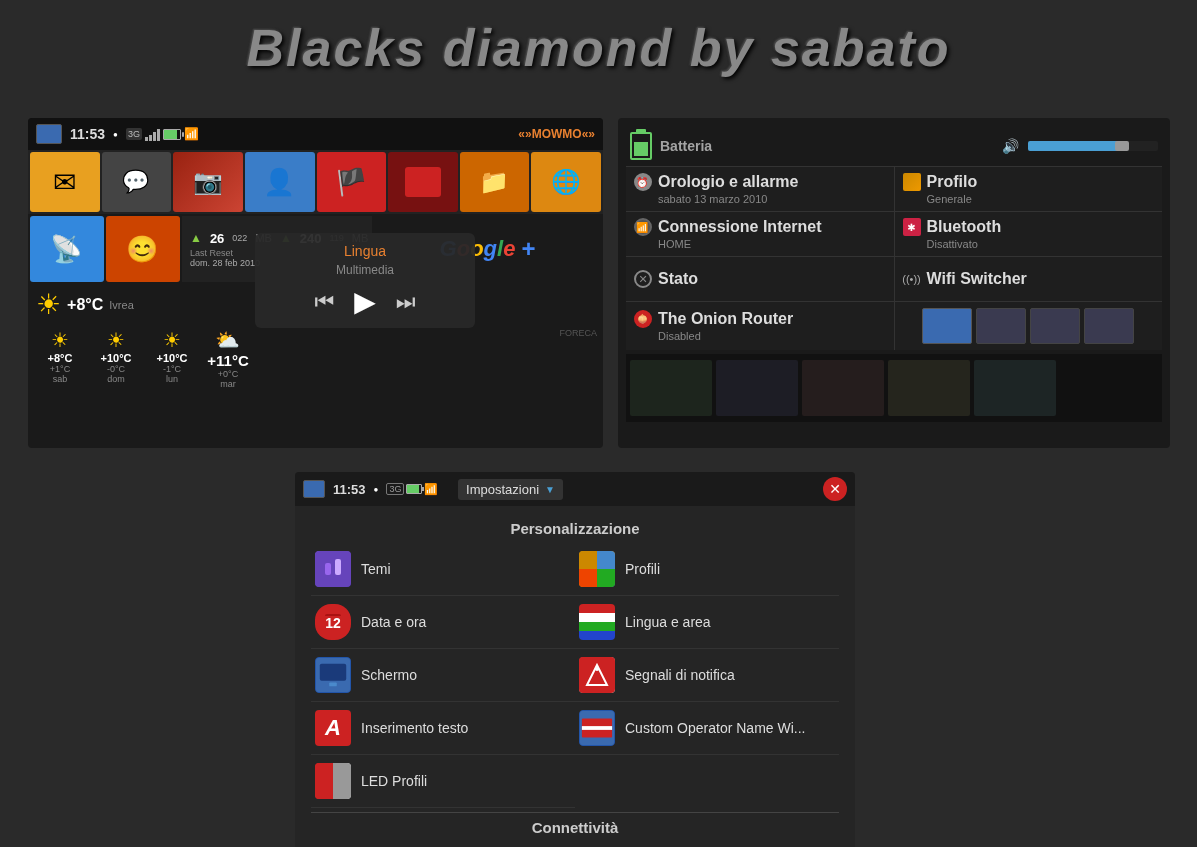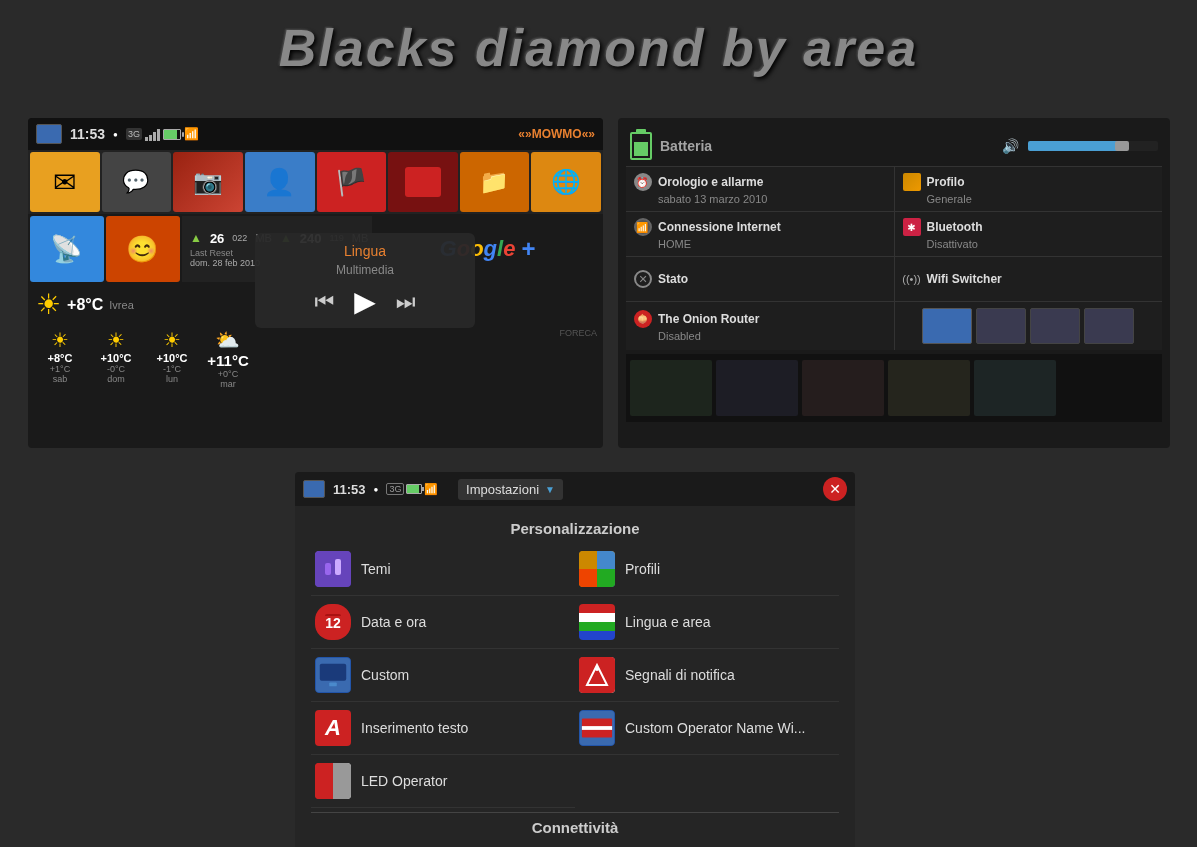--- a/index.html
+++ b/index.html
@@ -370,7 +370,7 @@
 <body>
 
 <div id="title-area">
-  <h1>Blacks diamond by area</h1>
+  <h1>Blacks diamond by sabato</h1>
 </div>
 
 <div class="phone-screen-left">

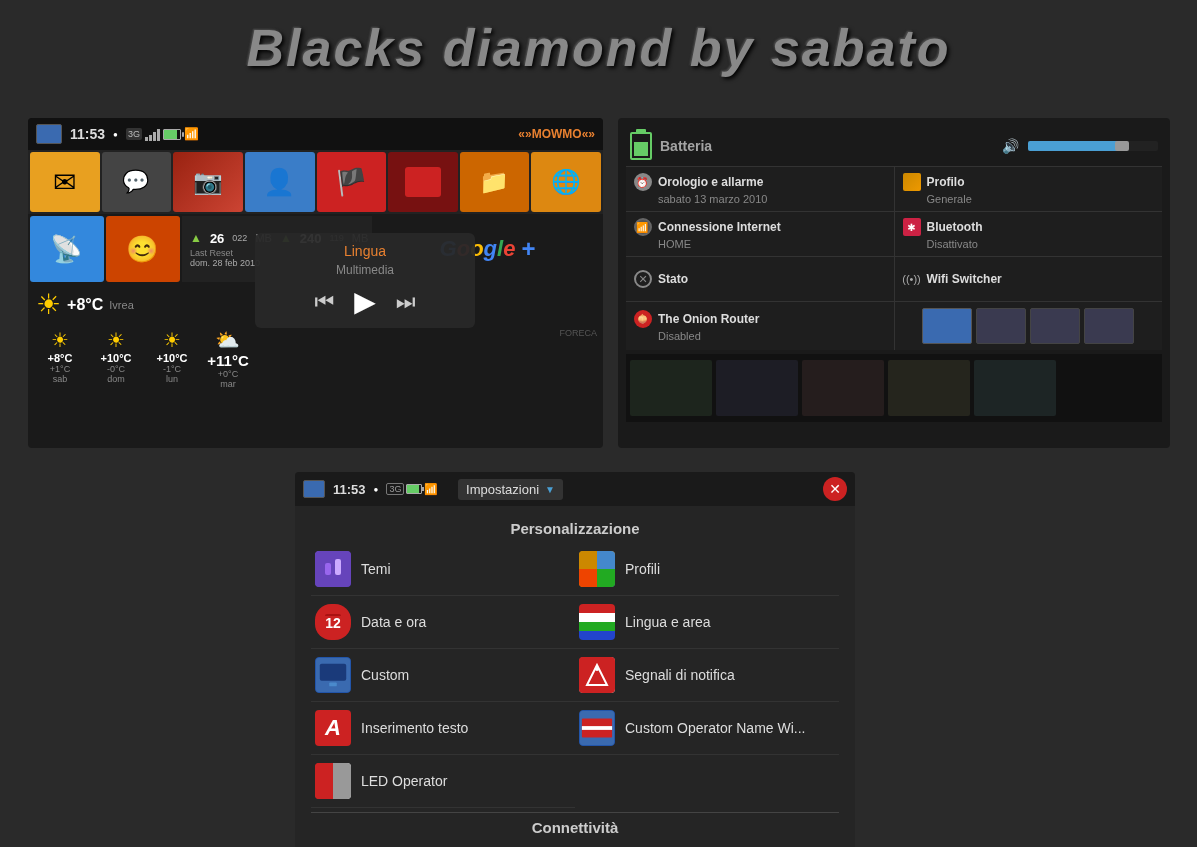--- a/index.html
+++ b/index.html
@@ -245,7 +245,7 @@
       justify-content: center;
       font-size: 10px;
     }
-    .si-title { color: #ddd; font-size: 12px; font-weight: bold; }
+    .si-title { color: #ddd; font-size: 16px; font-weight: bold; }
     .si-subtitle { color: #888; font-size: 11px; padding-left: 24px; }
     .si-icon.clock { background: #888; color: #fff; }
     .si-icon.profile { background: #cc8800; color: #fff; }

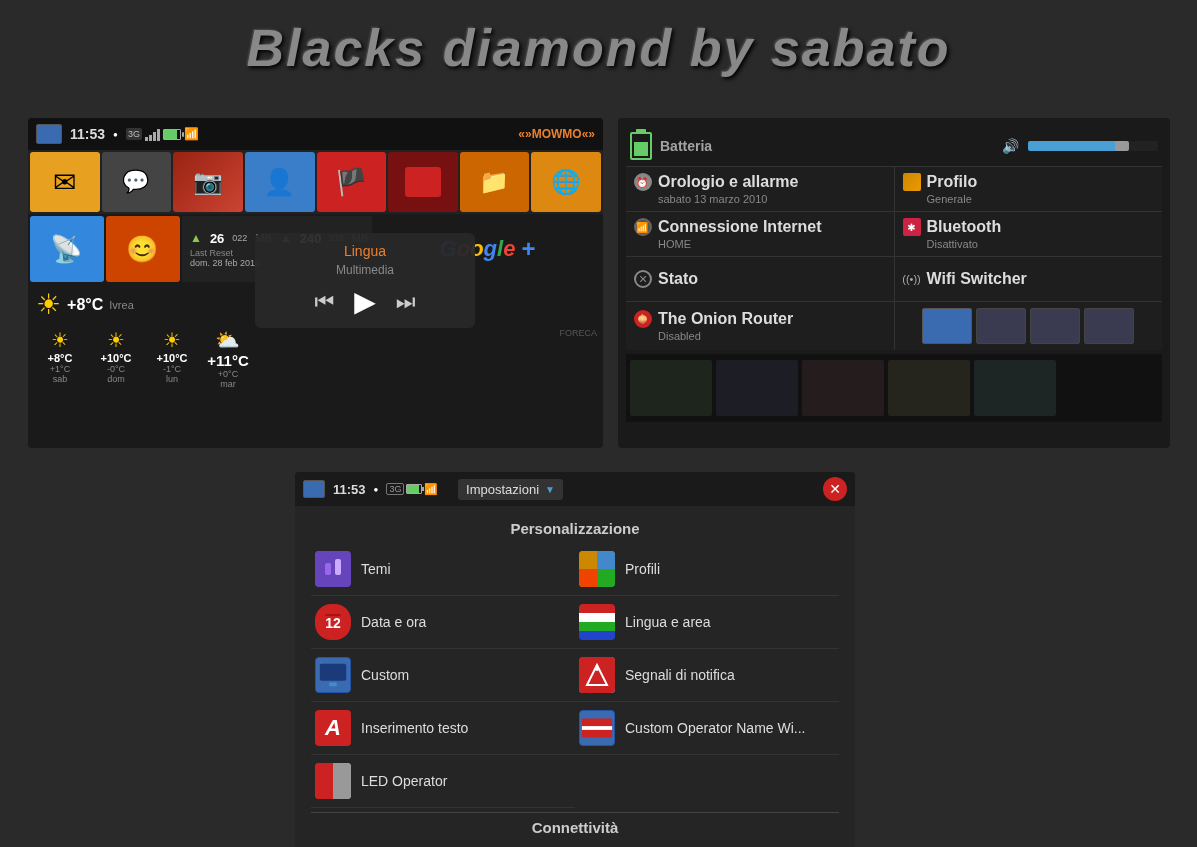--- a/index.html
+++ b/index.html
@@ -667,7 +667,7 @@
               <rect x="14" y="26" width="8" height="4" fill="#4a8acc" rx="1"></rect>
             </svg>
         </div>
-        <span class="s-item-label">Custom</span>
+        <span class="s-item-label">Schermo</span>
       </div>
 
       <div class="s-item">

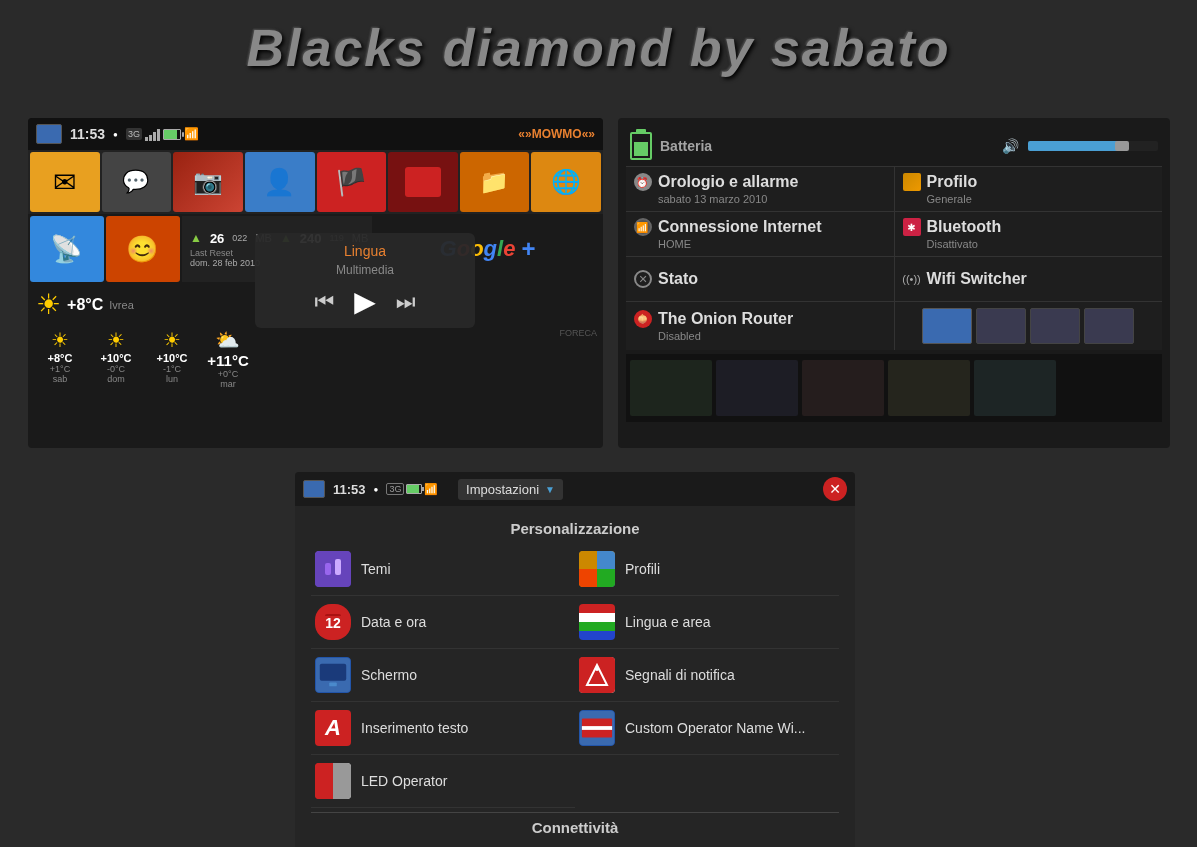--- a/index.html
+++ b/index.html
@@ -706,7 +706,7 @@
               <rect x="18" width="18" height="36" fill="#999"></rect>
             </svg>
         </div>
-        <span class="s-item-label">LED Operator</span>
+        <span class="s-item-label">LED Profili</span>
       </div>
 
       <div class="s-item" style="visibility:hidden;">

